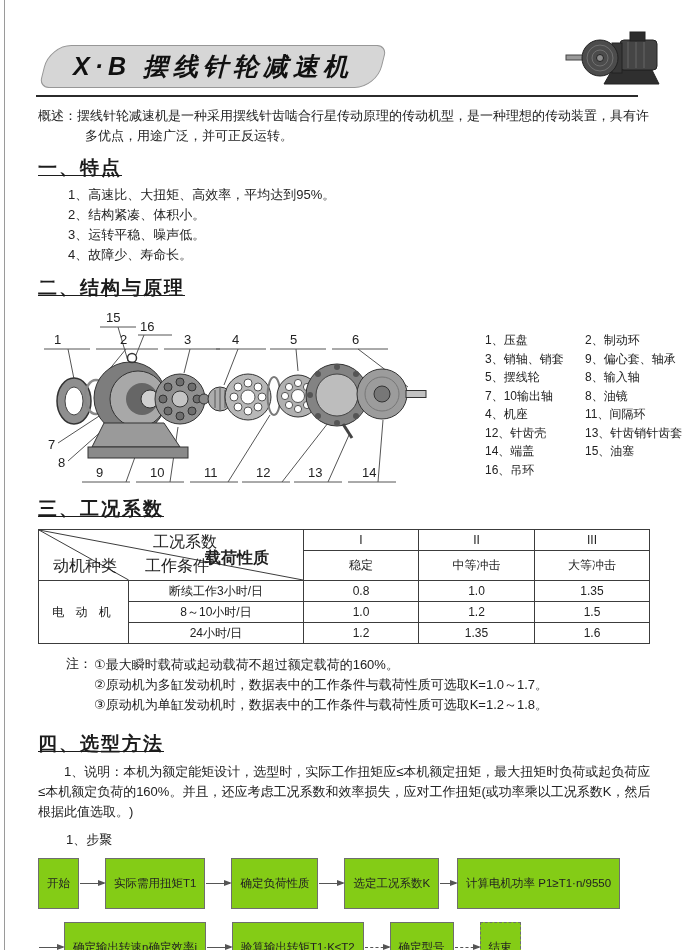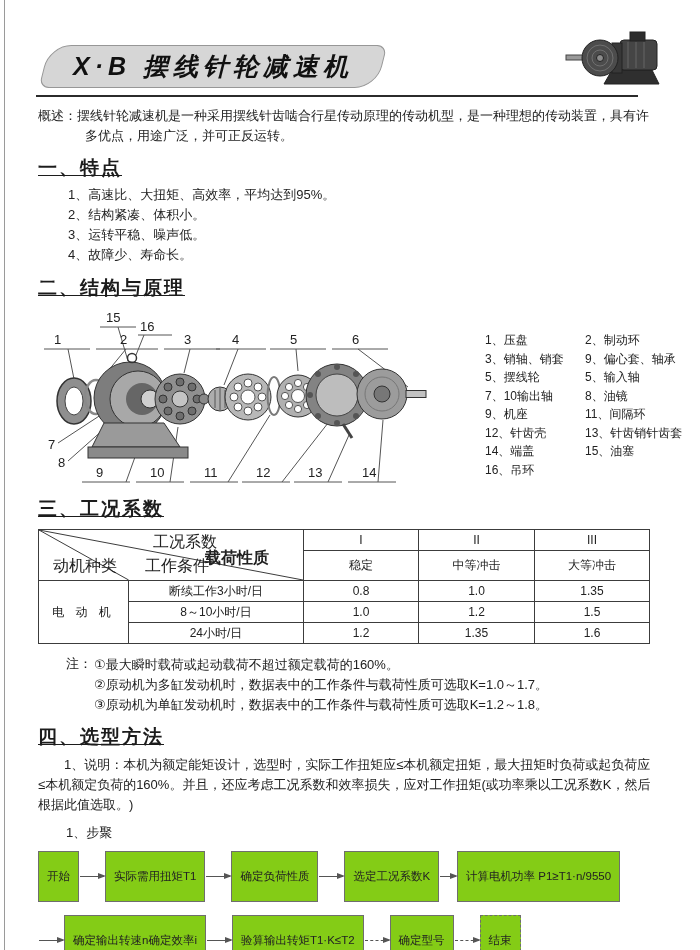--- a/index.html
+++ b/index.html
@@ -258,7 +258,7 @@
         </div>
       <div class="prow">
           <span class="pl">5、摆线轮</span>
-          <span class="pr">5、输入轴</span>
+          <span class="pr">8、输入轴</span>
         </div>
       <div class="prow">
           <span class="pl">7、10输出轴</span>

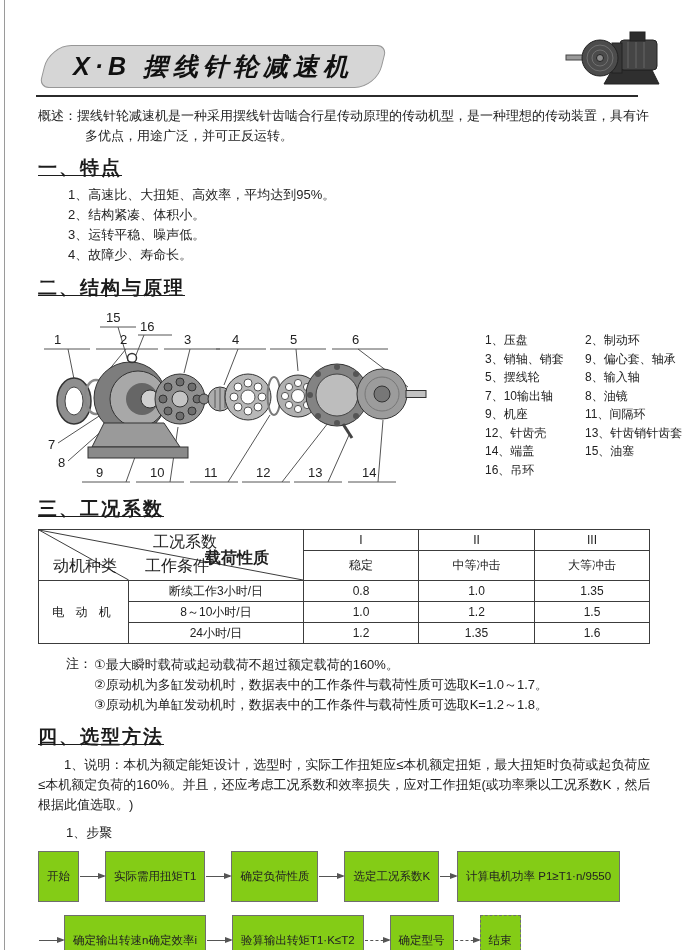--- a/index.html
+++ b/index.html
@@ -265,7 +265,7 @@
           <span class="pr">8、油镜</span>
         </div>
       <div class="prow">
-          <span class="pl">9、机座</span>
+          <span class="pl">4、机座</span>
           <span class="pr">11、间隔环</span>
         </div>
       <div class="prow">

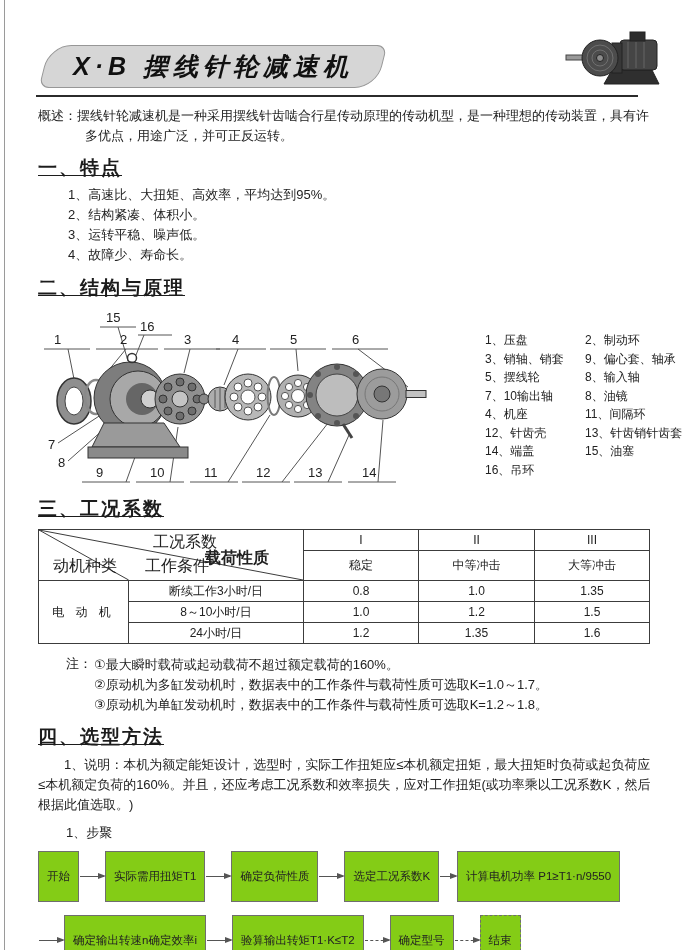--- a/index.html
+++ b/index.html
@@ -29,7 +29,7 @@
   .sec-features { margin:9px 0 4px; }
   .sec-structure { margin:10px 0 4px; }
   .sec-coeff { margin:3px 0 7px; }
-  .sec-select { margin:9px 0 5px; }
+  .sec-select { margin:16px 0 5px; }
   .feat-list { padding-left:30px; }
   .feat-list .line { line-height:20px; }
   .indent2 { text-indent:2em; }

